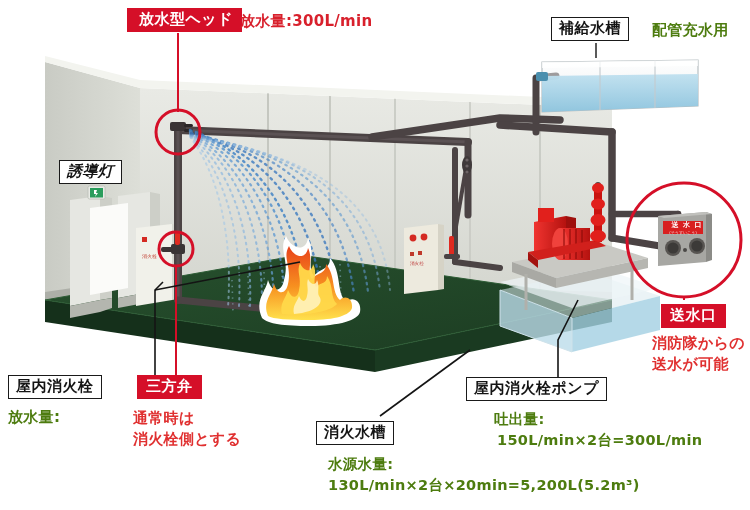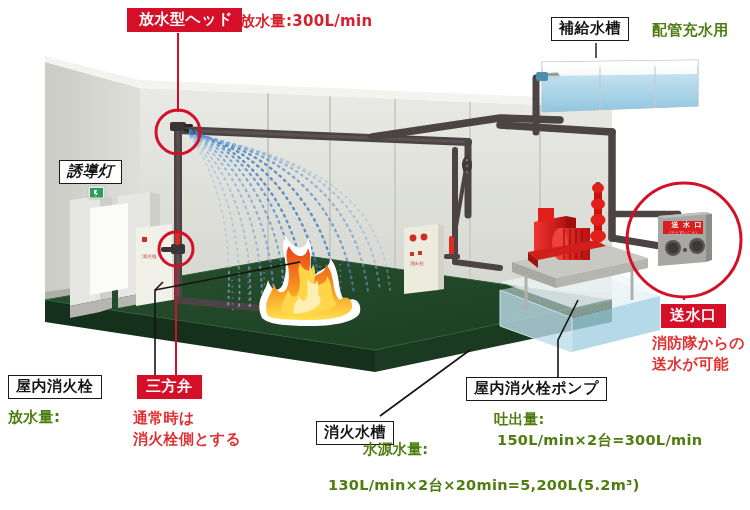--- a/index.html
+++ b/index.html
@@ -347,7 +347,7 @@
   <div class="txt txt-red" style="left:133px;top:430px;">消火栓側とする</div>
 
   <div class="chip chip-box" style="left:316px;top:421px;">消火水槽</div>
-  <div class="txt txt-sm" style="left:328px;top:440px;margin-left:35px;">水源水量:</div>
+  <div class="txt txt-sm" style="left:328px;top:455px;">水源水量:</div>
   <div class="txt txt-sm" style="left:328px;top:476px;">130L/min×2台×20min=5,200L(5.2m³)</div>
 
   <div class="chip chip-box" style="left:466px;top:377px;">屋内消火栓ポンプ</div>

